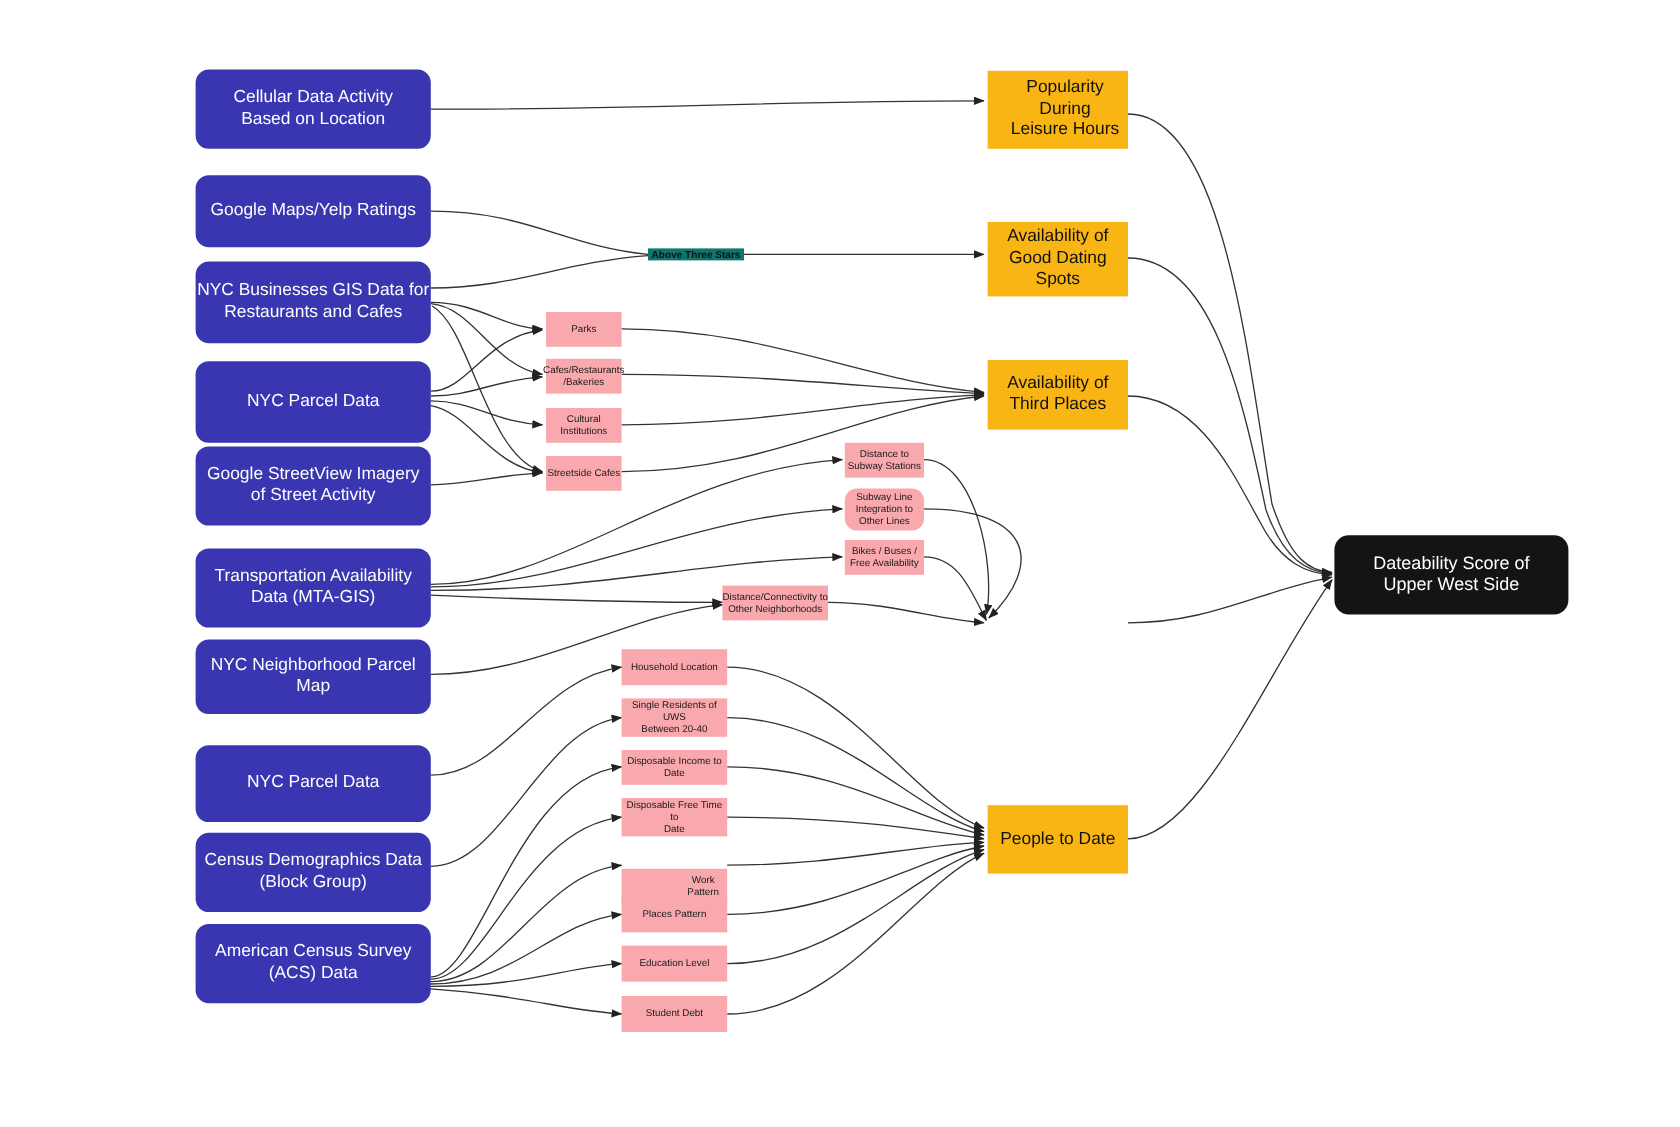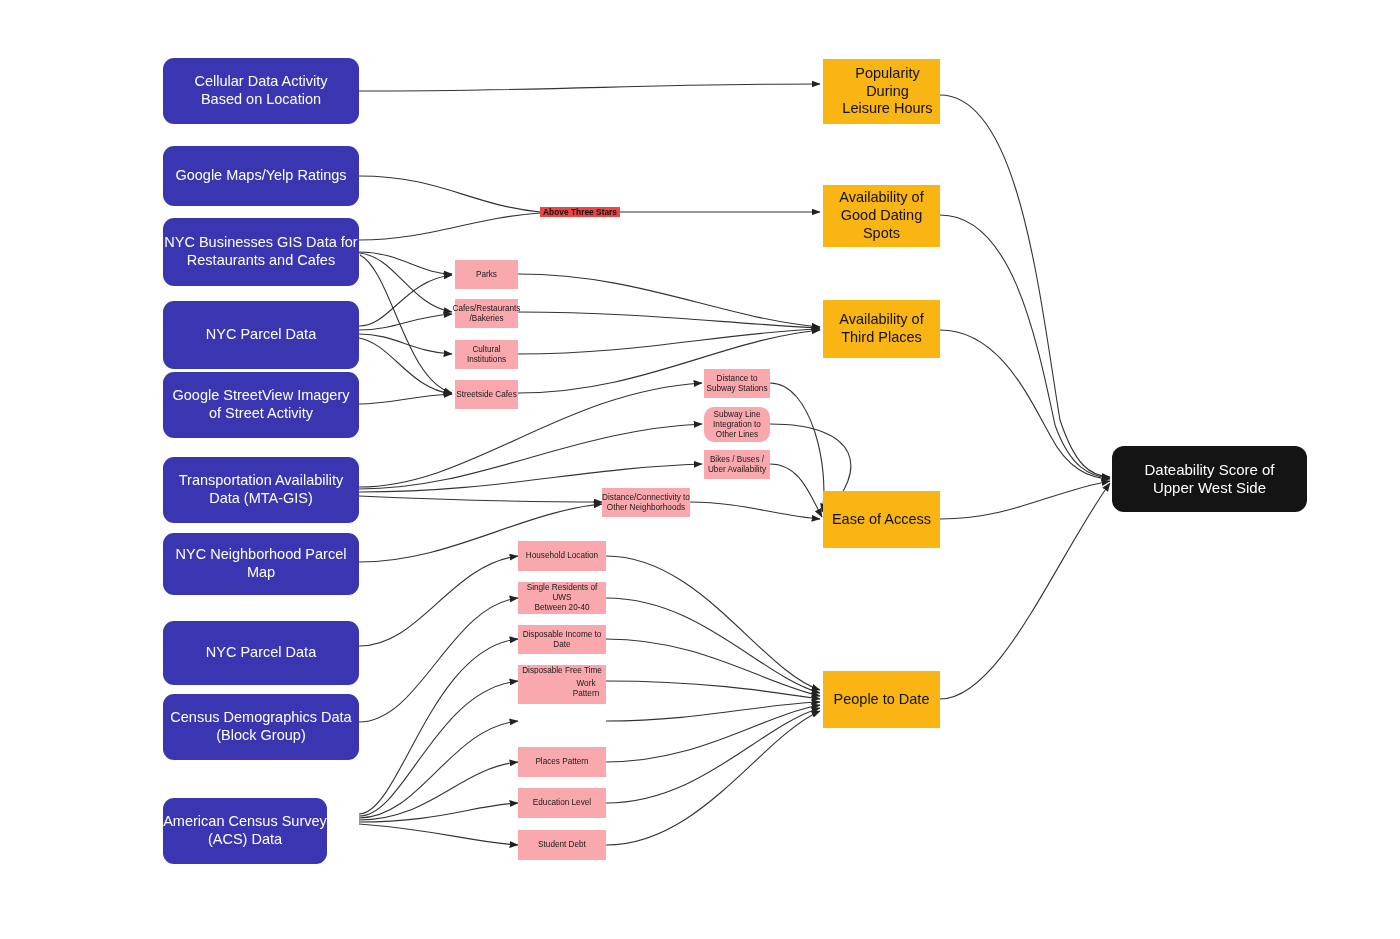--- a/index.html
+++ b/index.html
@@ -12,7 +12,7 @@
   .n-factor{background:#F9A8AE;color:#1a1a1a;font-size:8.2px;}
   .n-pillar{background:#F9B514;color:#111111;font-size:14.5px;}
   .n-outcome{background:#141414;color:#ffffff;border-radius:12px;font-size:15px;}
-  .edge-label{position:absolute;font-size:8.4px;font-weight:bold;color:#111111;background:#ef4444;padding:0 3px;white-space:nowrap;transform:translate(-50%,-50%);}
+  .edge-label{position:absolute;font-size:8.4px;font-weight:bold;color:#111111;background:#0f766e;padding:0 3px;white-space:nowrap;transform:translate(-50%,-50%);}
 </style>
 </head>
 <body>

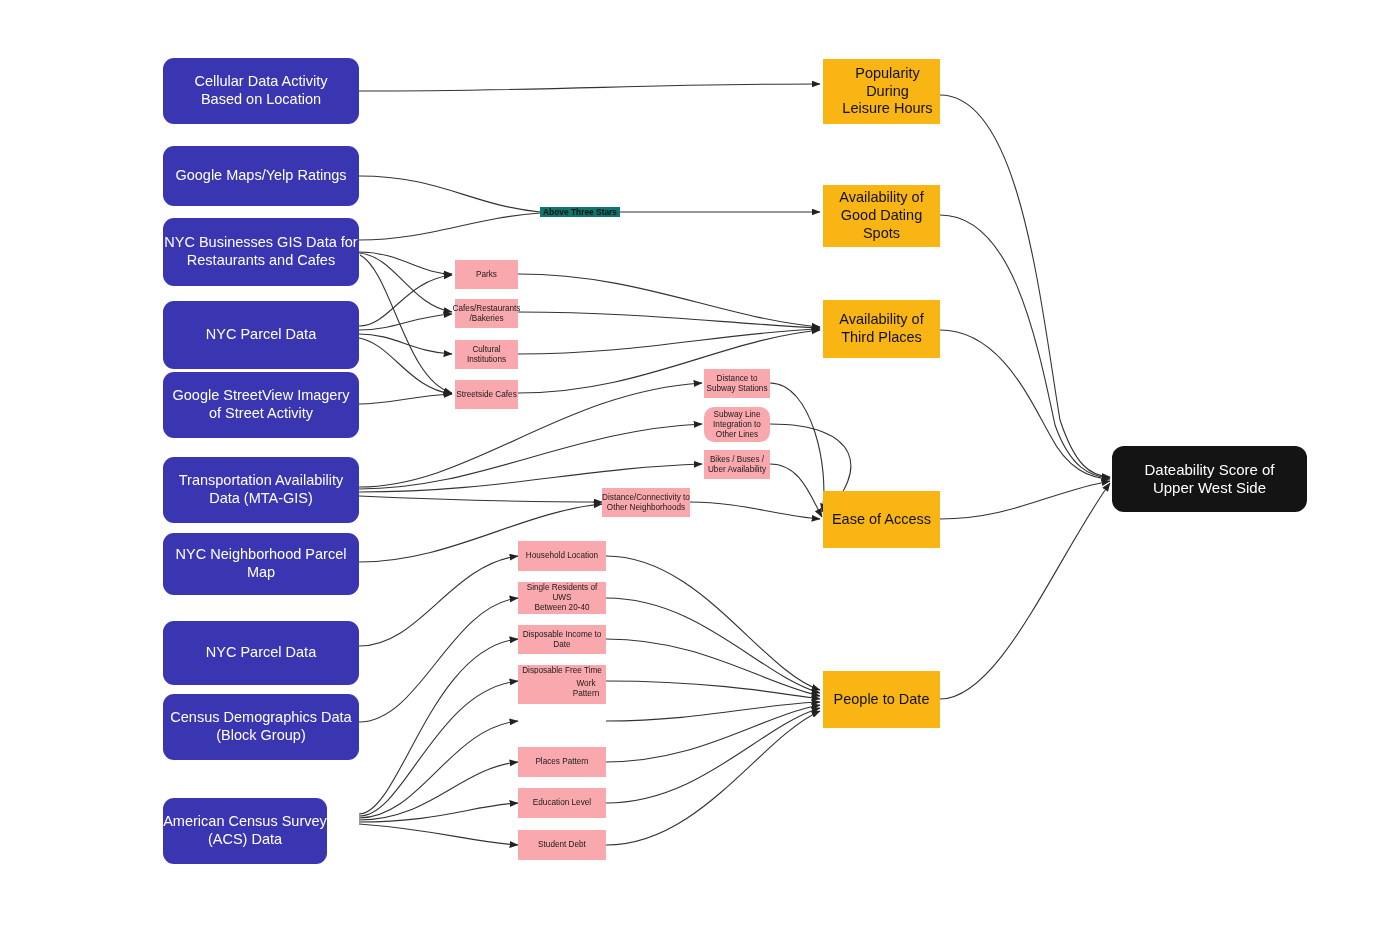--- a/index.html
+++ b/index.html
@@ -169,7 +169,7 @@
 
   <div class="node n-factor" style="left:704px;top:450px;width:66px;height:29px;">
     <span class="lbl">Bikes / Buses /
-Uber Availability</span>
+Free Availability</span>
     </div>
 
   <div class="node n-factor" style="left:602px;top:488px;width:88px;height:29px;">

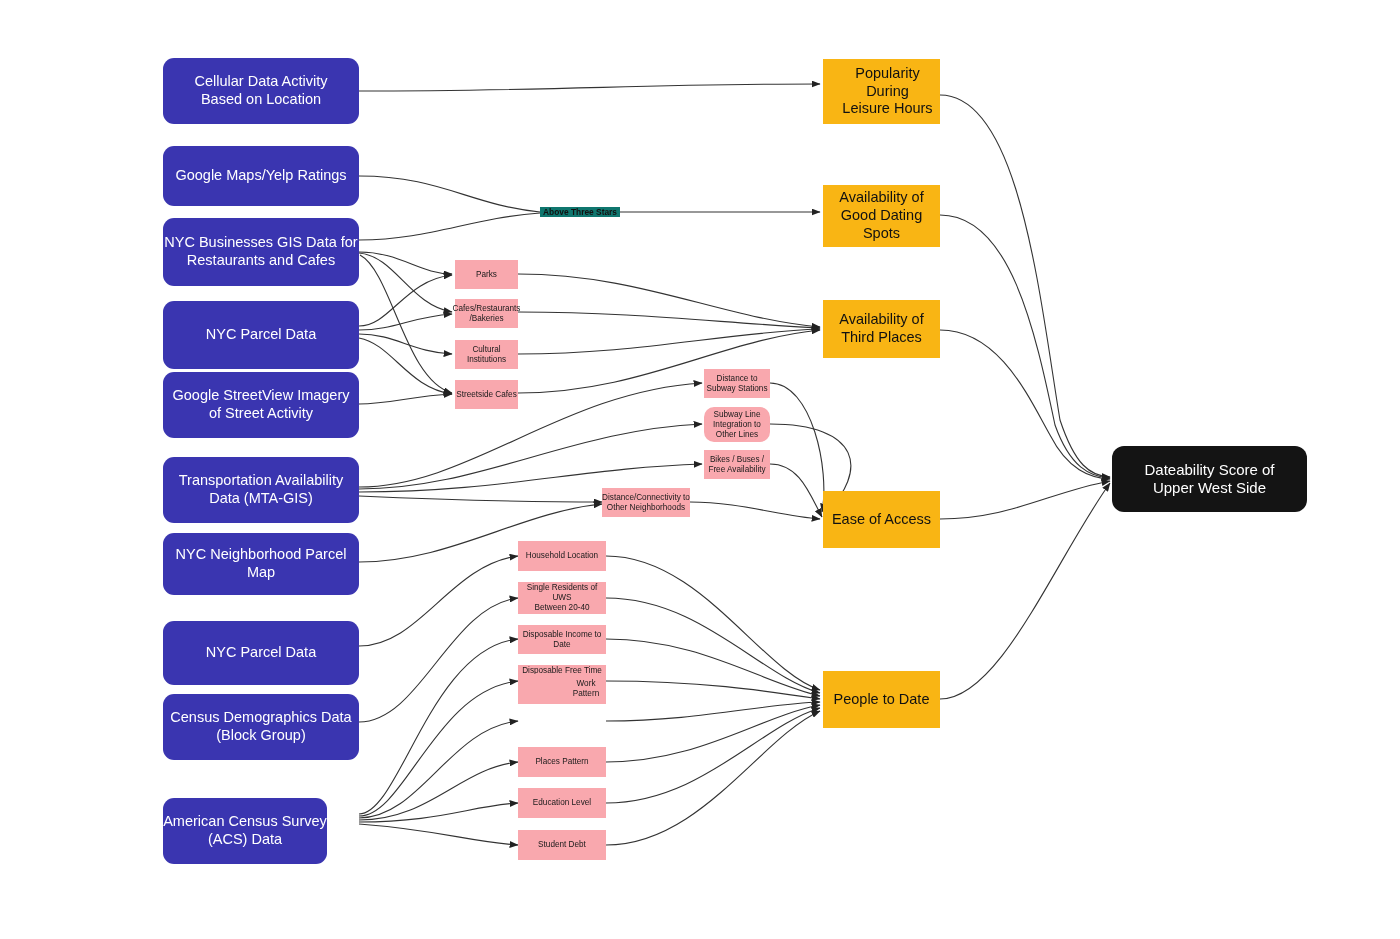--- a/index.html
+++ b/index.html
@@ -227,9 +227,6 @@
 Third Places</span>
     </div>
 
-  <div class="node n-pillar" style="left:823px;top:491px;width:117px;height:57px;">
-    <span class="lbl">Ease of Access</span>
-    </div>
 
   <div class="node n-pillar" style="left:823px;top:671px;width:117px;height:57px;">
     <span class="lbl">People to Date</span>

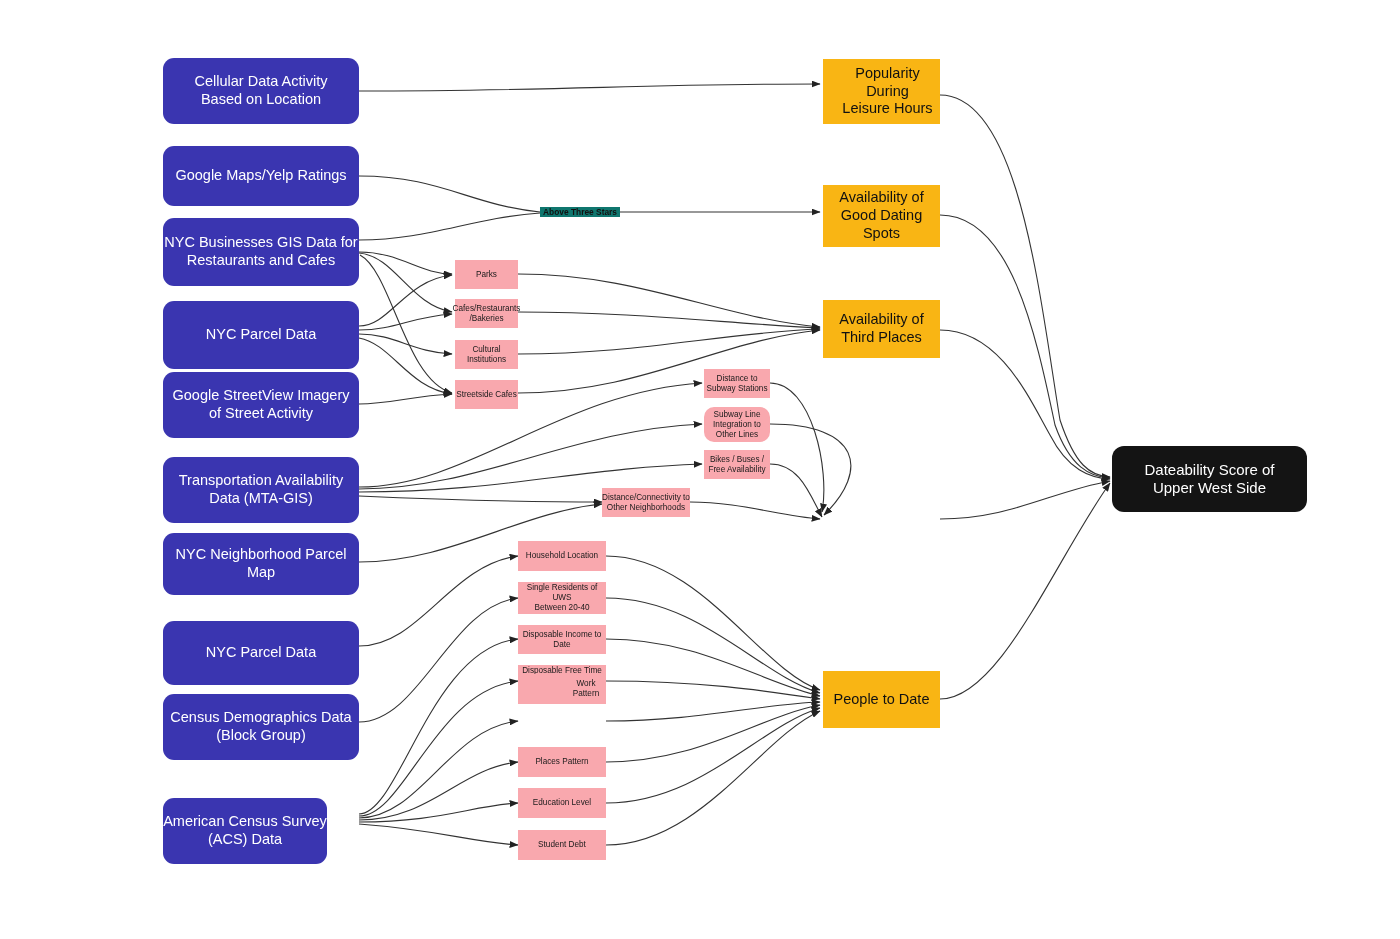--- a/index.html
+++ b/index.html
@@ -195,7 +195,7 @@
 Date</span>
     </div>
 
-  <div class="node n-factor" style="left:518px;top:674px;width:88px;height:30px;padding-left:48px;">
+  <div class="node n-factor" style="left:518px;top:724px;width:88px;height:30px;padding-left:48px;">
     <span class="lbl">Work Pattern</span>
     </div>
 

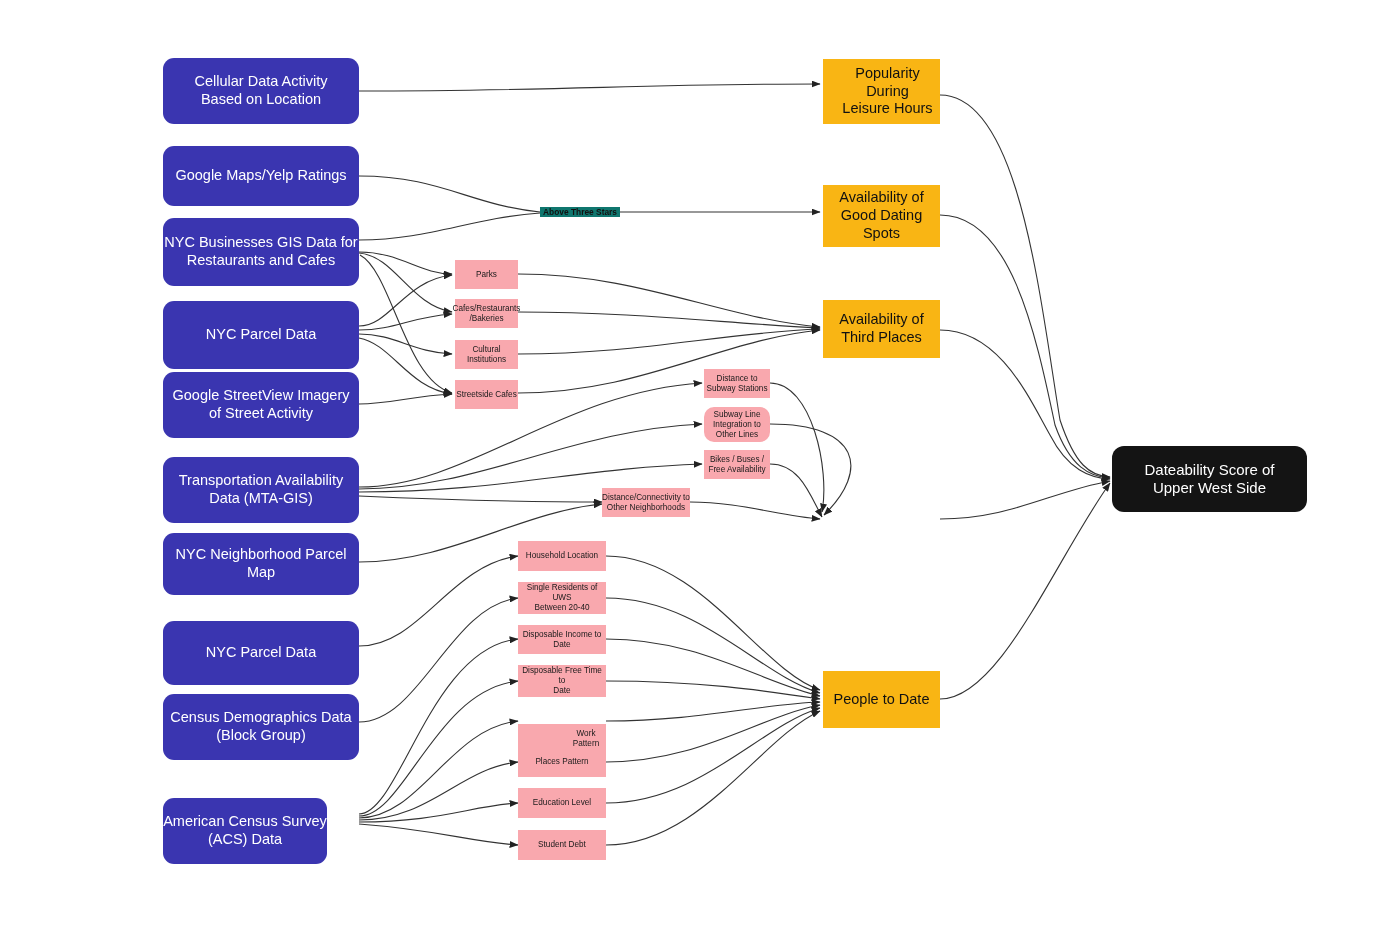--- a/index.html
+++ b/index.html
@@ -133,7 +133,7 @@
 (Block Group)</span>
     </div>
 
-  <div class="node n-source" style="left:163px;top:798px;width:164px;height:66px;">
+  <div class="node n-source" style="left:163px;top:770px;width:196px;height:66px;">
     <span class="lbl">American Census Survey
 (ACS) Data</span>
     </div>

